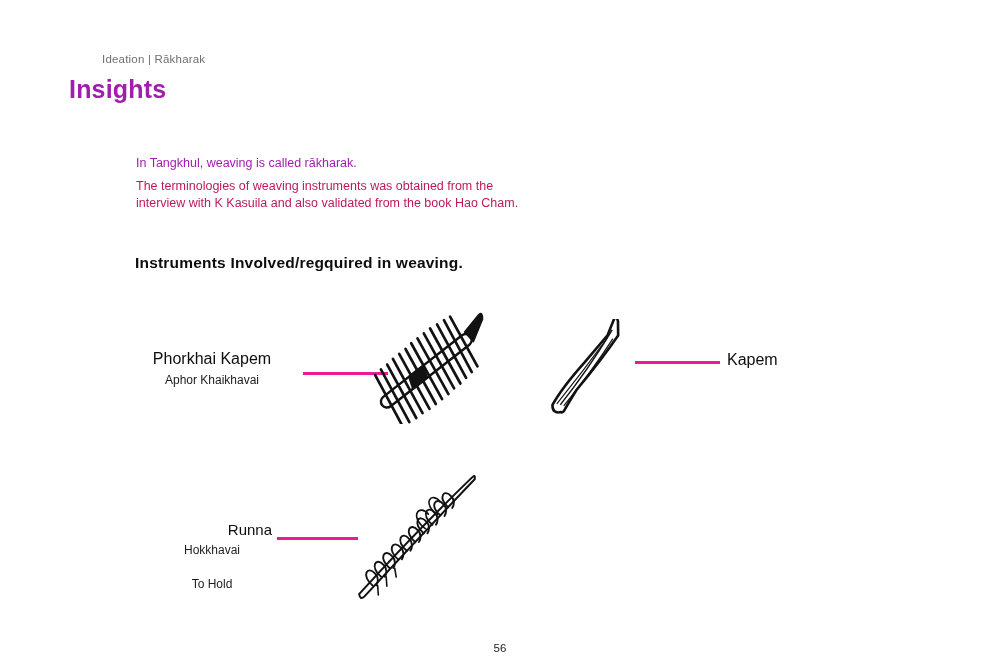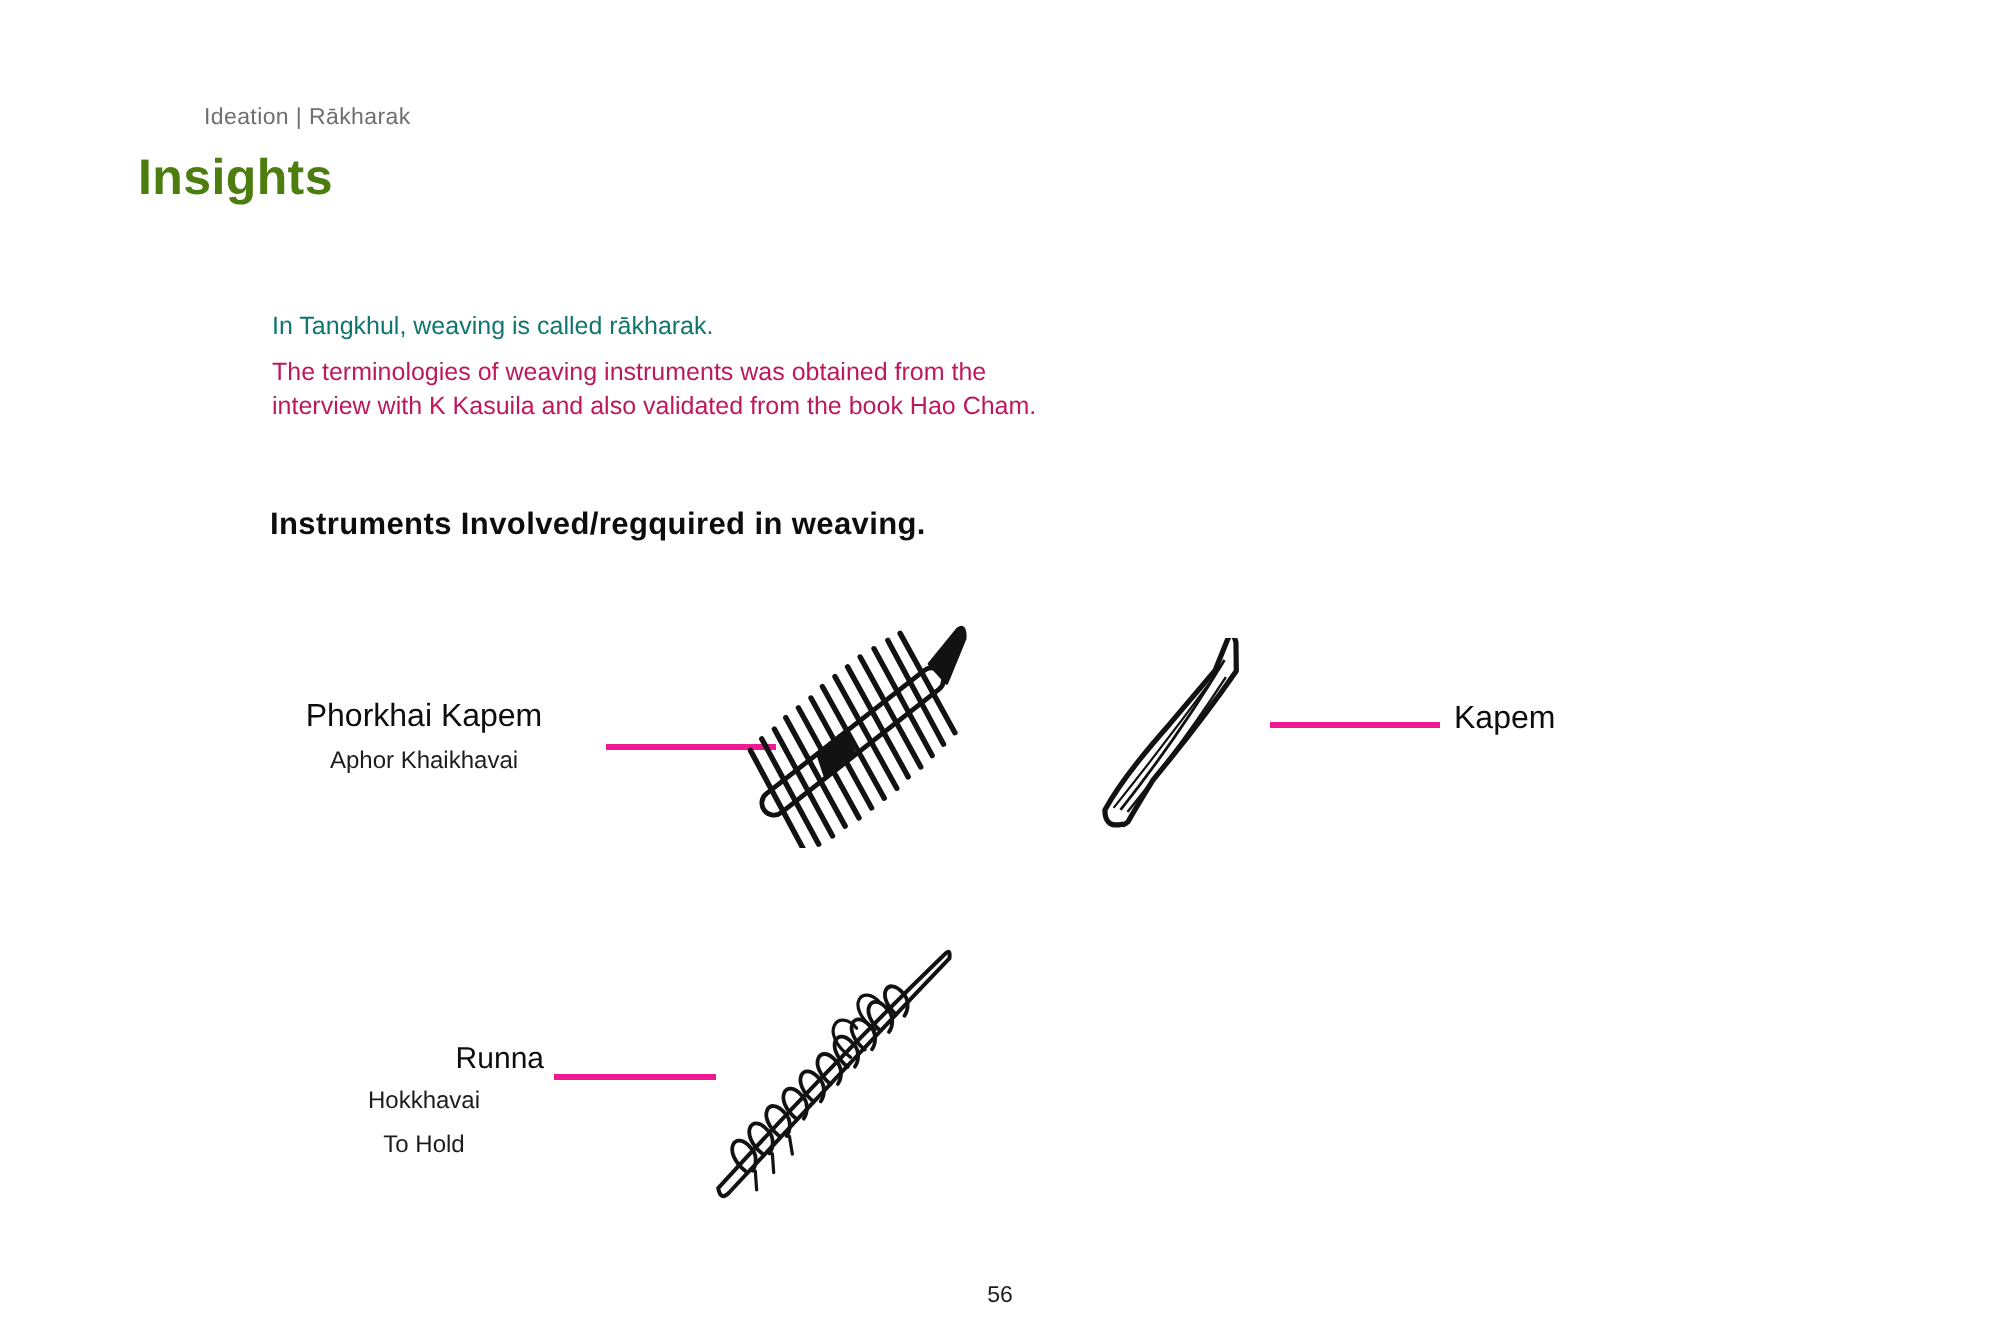--- a/index.html
+++ b/index.html
@@ -22,7 +22,7 @@
     left: 69px; top: 75px;
     font-size: 25px;
     font-weight: 800;
-    color: #4d7c0f;
+    color: #a21caf;
     letter-spacing: 0.2px;
   }
   .intro-line1 {

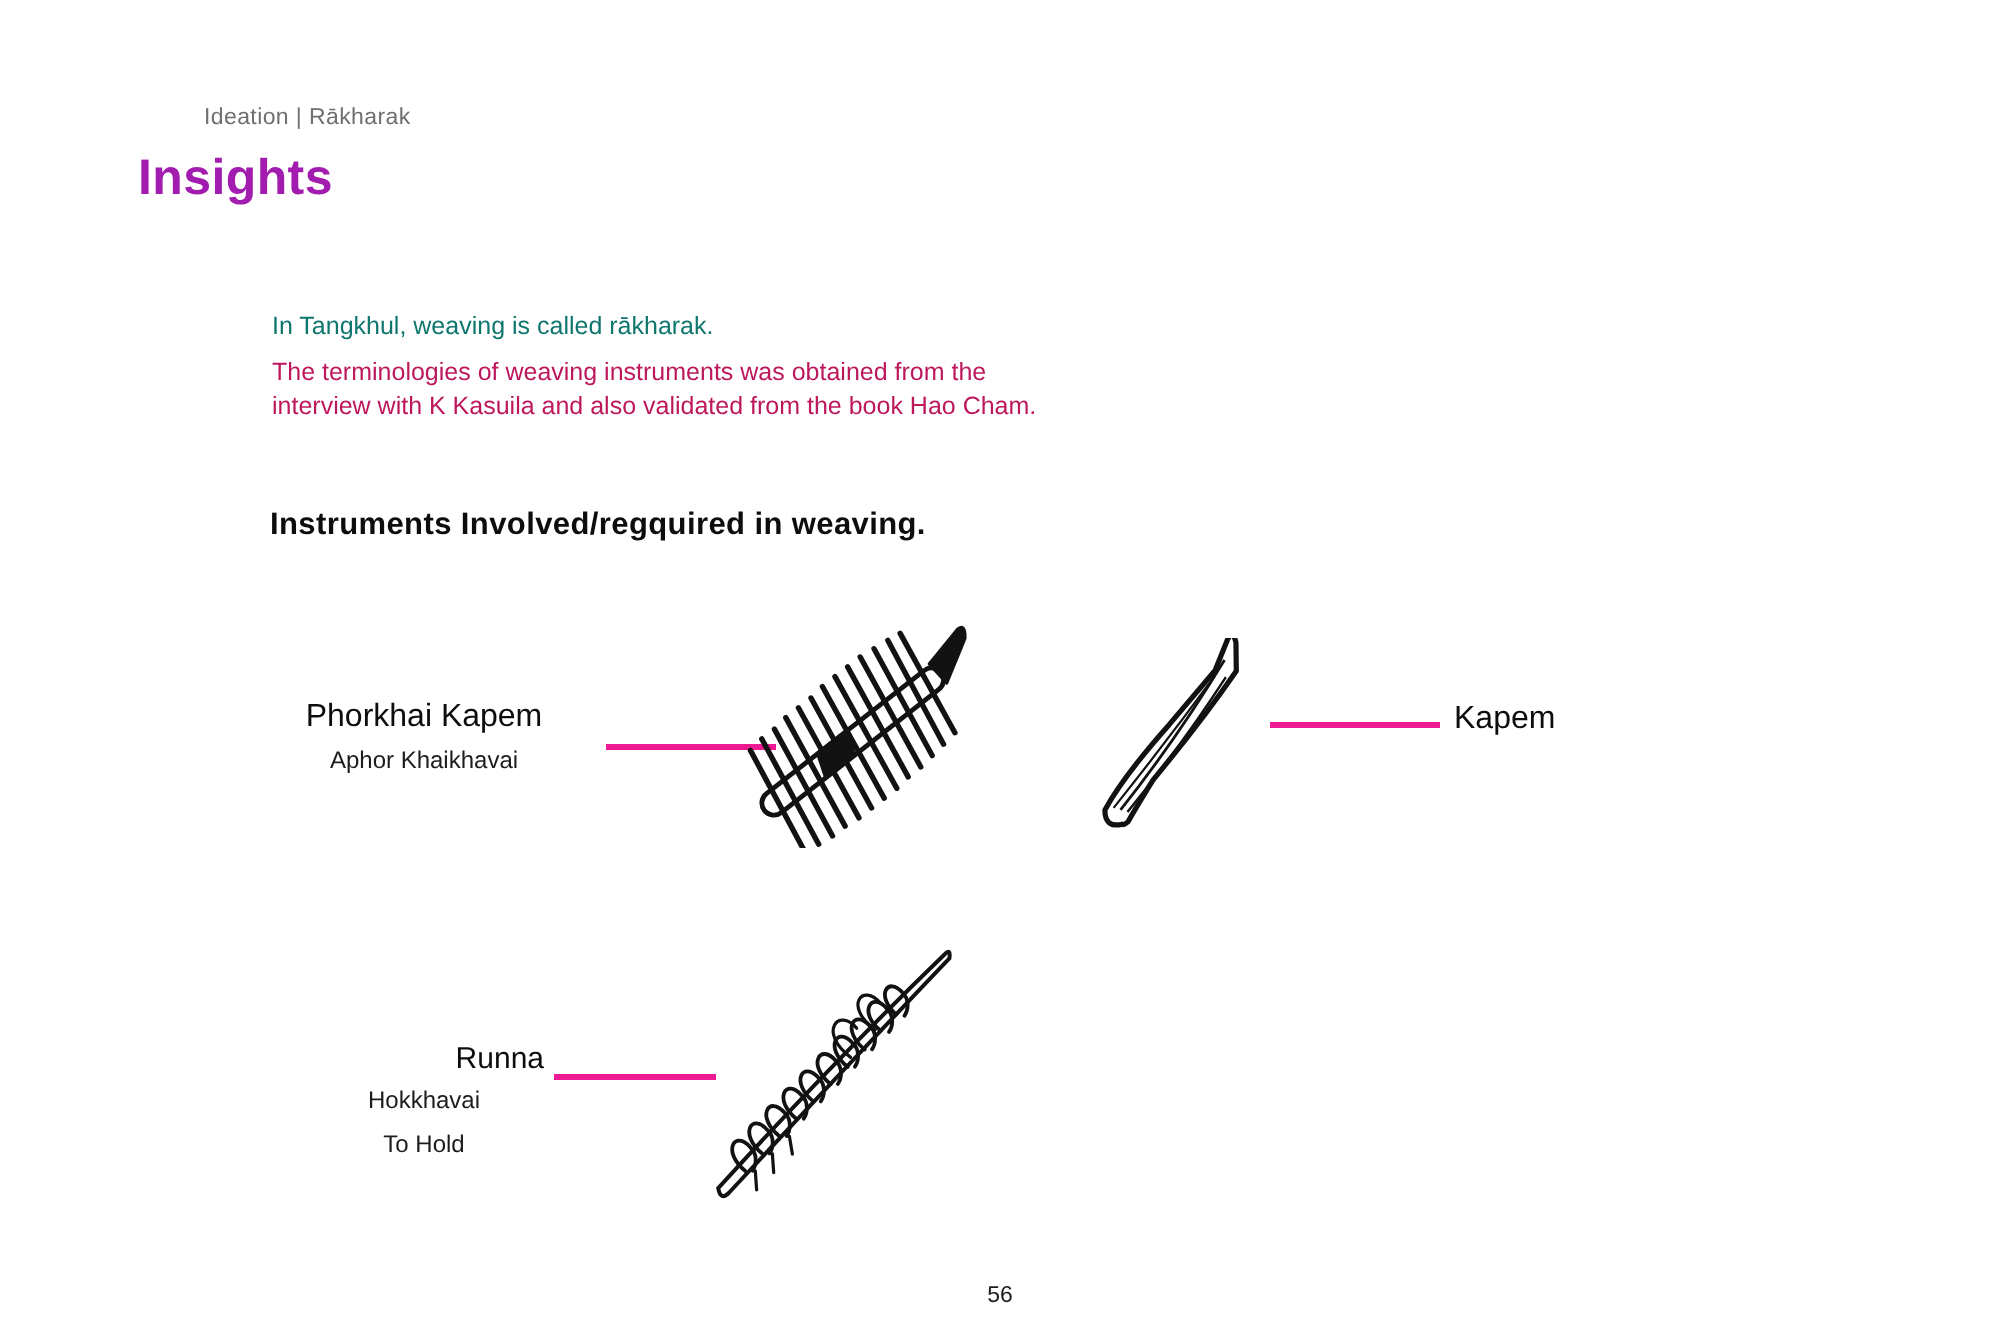--- a/index.html
+++ b/index.html
@@ -28,7 +28,7 @@
   .intro-line1 {
     left: 136px; top: 156px;
     font-size: 12.5px;
-    color: #0f766e;
+    color: #a21caf;
   }
   .intro-para {
     left: 136px; top: 178px;

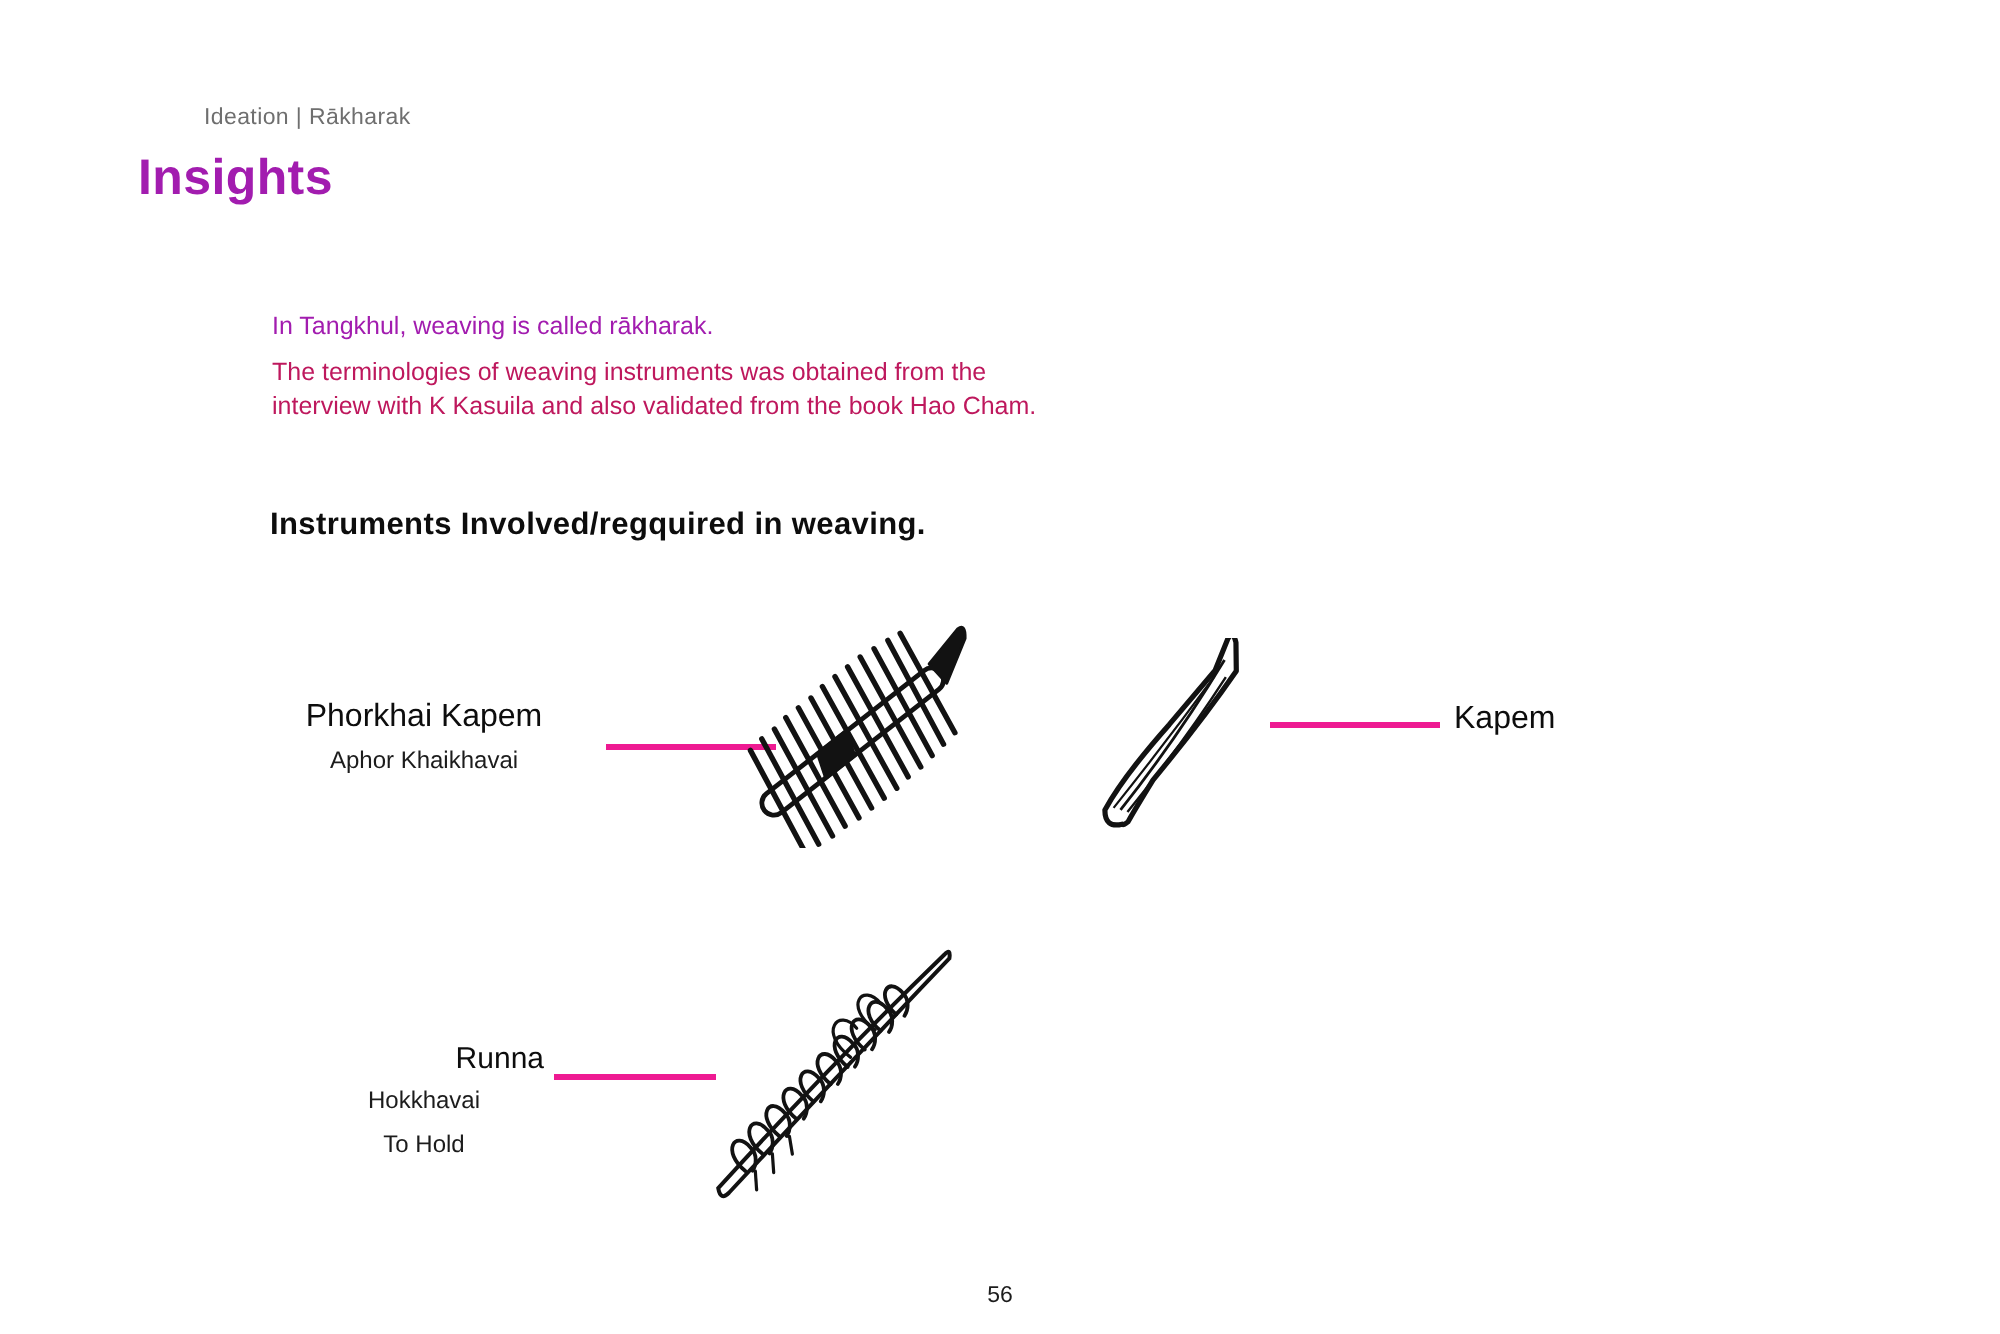--- a/index.html
+++ b/index.html
@@ -58,7 +58,7 @@
   .instr-desc {
     font-size: 12px;
     color: #1c1c1c;
-    margin-top: 8px;
+    margin-top: 20px;
   }
 
   .group1 { left: 132px; top: 350px; width: 160px; }

